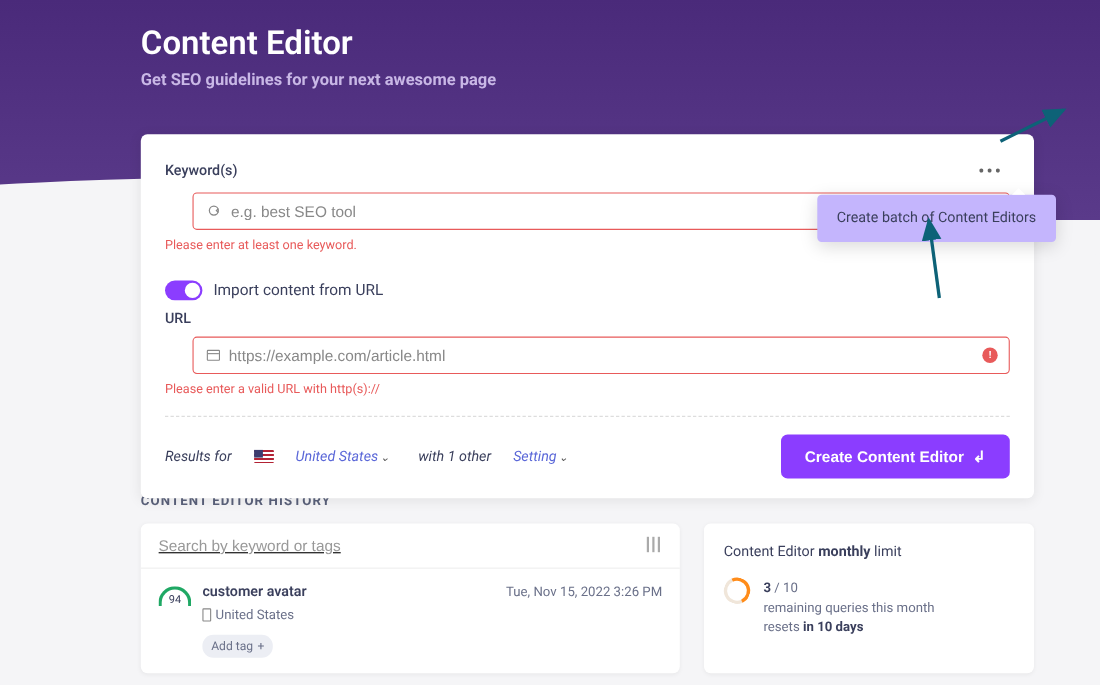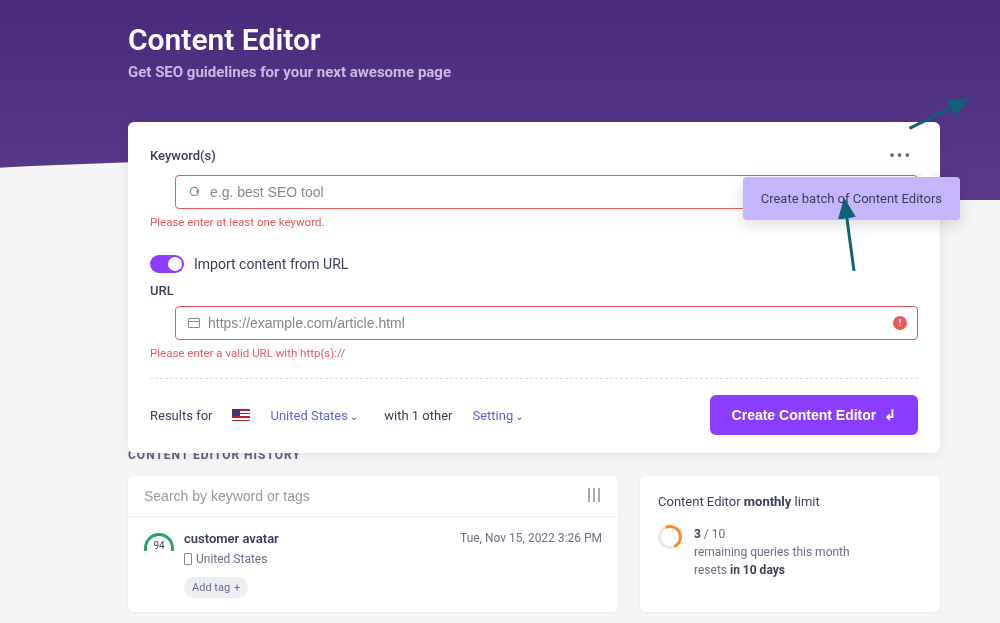--- a/index.html
+++ b/index.html
@@ -136,7 +136,7 @@
     .footer-row {
       display: flex; align-items: center; justify-content: space-between;
     }
-    .settings-left { display: flex; align-items: center; gap: 20px; font-size: 13px; color: #3a3f5c; }
+    .settings-left { display: flex; align-items: center; gap: 20px; font-size: 13px; color: #3a3f5c; font-style: italic; }
     .link-seg { color: #5a67d8; cursor: pointer; }
     .flag {
       width: 18px; height: 12px; display: inline-block;

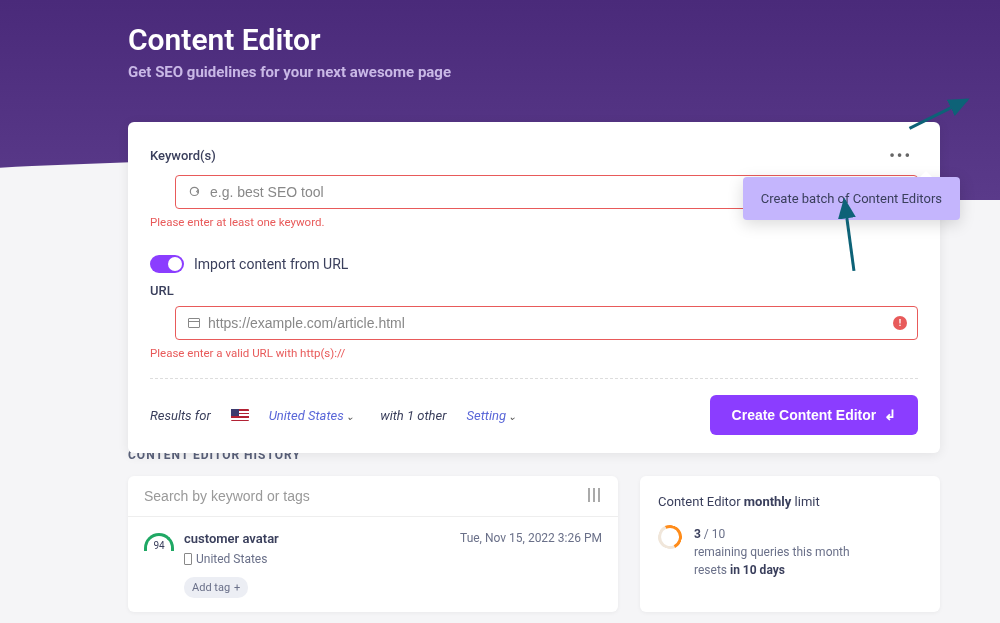--- a/index.html
+++ b/index.html
@@ -200,7 +200,7 @@
     }
     .search-row {
       display: flex; align-items: flex-start; justify-content: space-between;
-      padding: 12px 16px; border-bottom: 1px solid #eee;
+      padding: 12px 16px; border-bottom: 1px solid #eee; text-decoration: underline;
     }
     .search-row input {
       border: none; outline: none; font-size: 14px; flex: 1;

